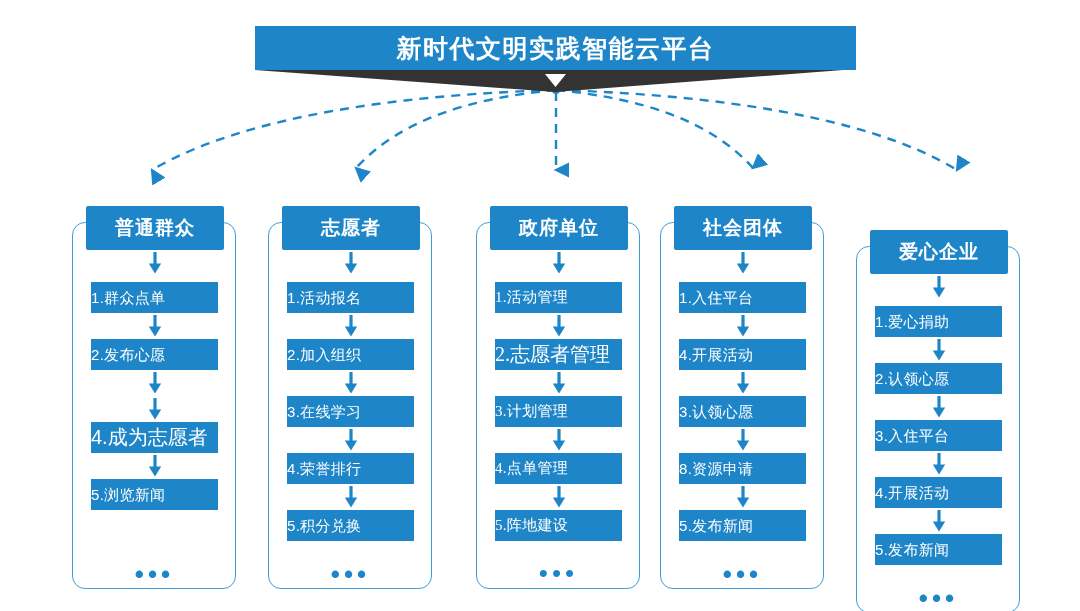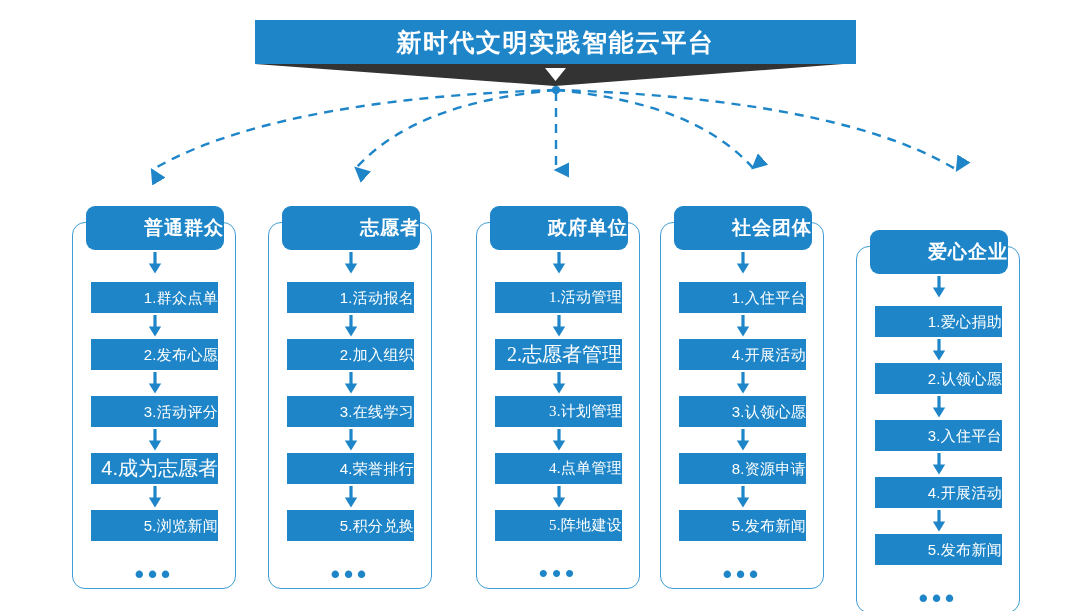--- a/index.html
+++ b/index.html
@@ -26,7 +26,7 @@
   .title-wrap {
     position: absolute;
     left: 255px;
-    top: 20px;
+    top: 26px;
     width: 692px;
     height: 62px;
     padding-left: 8px;

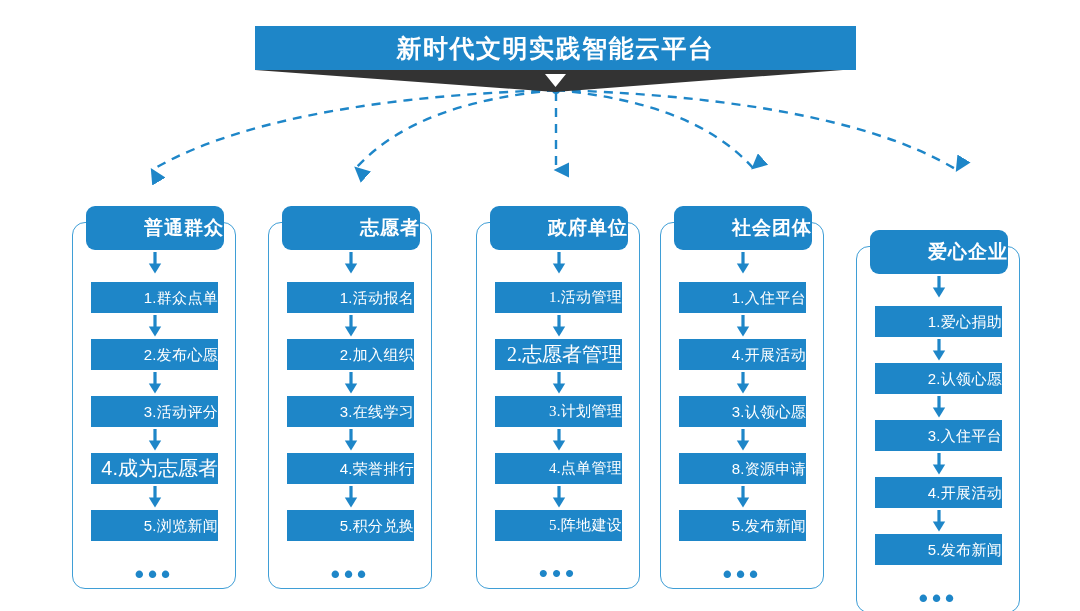--- a/index.html
+++ b/index.html
@@ -106,12 +106,12 @@
     width: 138px;
     height: 44px;
     background: #1e86c8;
-    border-radius: 9px;
+    border-radius: 2px;
     color: #ffffff;
     font-size: 19px;
     font-weight: bold;
     letter-spacing: 1px;
-    text-align: right;
+    text-align: center;
     line-height: 44px;
     white-space: nowrap;
     z-index: 3;

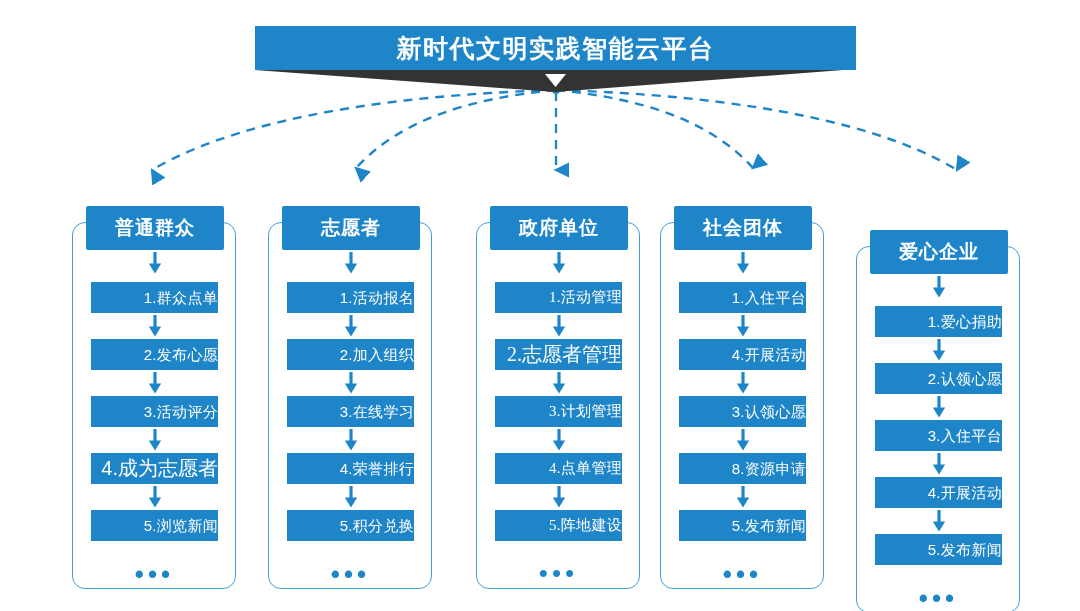--- a/index.html
+++ b/index.html
@@ -129,7 +129,7 @@
     color: #ffffff;
     font-size: 15px;
     line-height: 31px;
-    text-align: right;
+    text-align: left;
     white-space: nowrap;
     letter-spacing: 0.3px;
   }

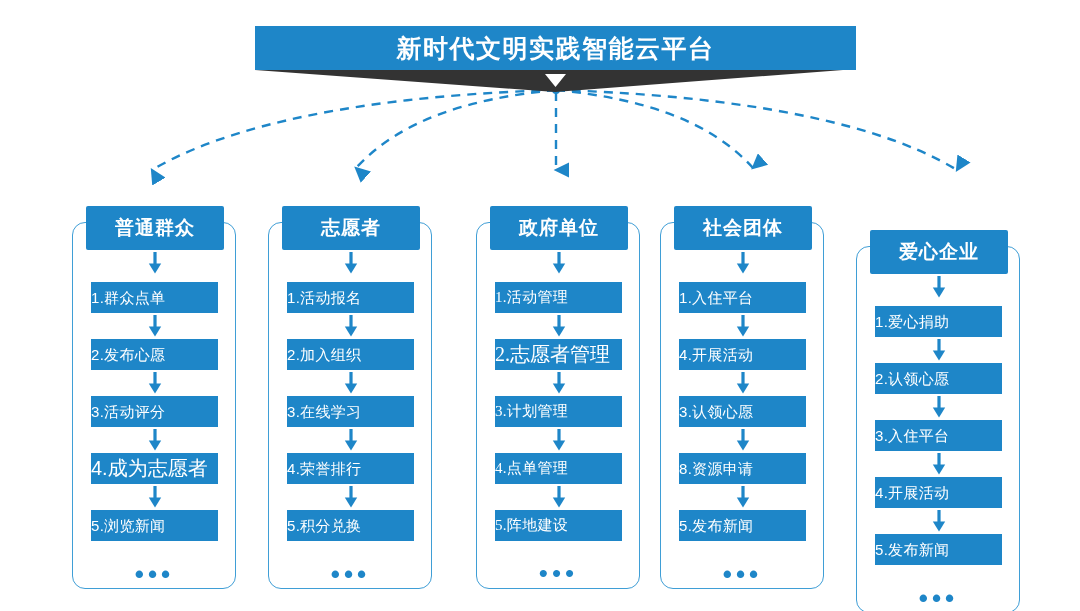--- a/index.html
+++ b/index.html
@@ -231,7 +231,6 @@
               <path d="M0.8,11.5 L13.2,11.5 L7,21.5 Z" fill="#1e86c8"></path>
             </svg>
           </div>
-          <div class="item-box">3.活动评分</div>
           <div class="arrow-gap">
             <svg width="14" height="22" viewBox="0 0 14 22">
               <rect x="5.4" y="0" width="3.2" height="13" fill="#1e86c8"></rect>

